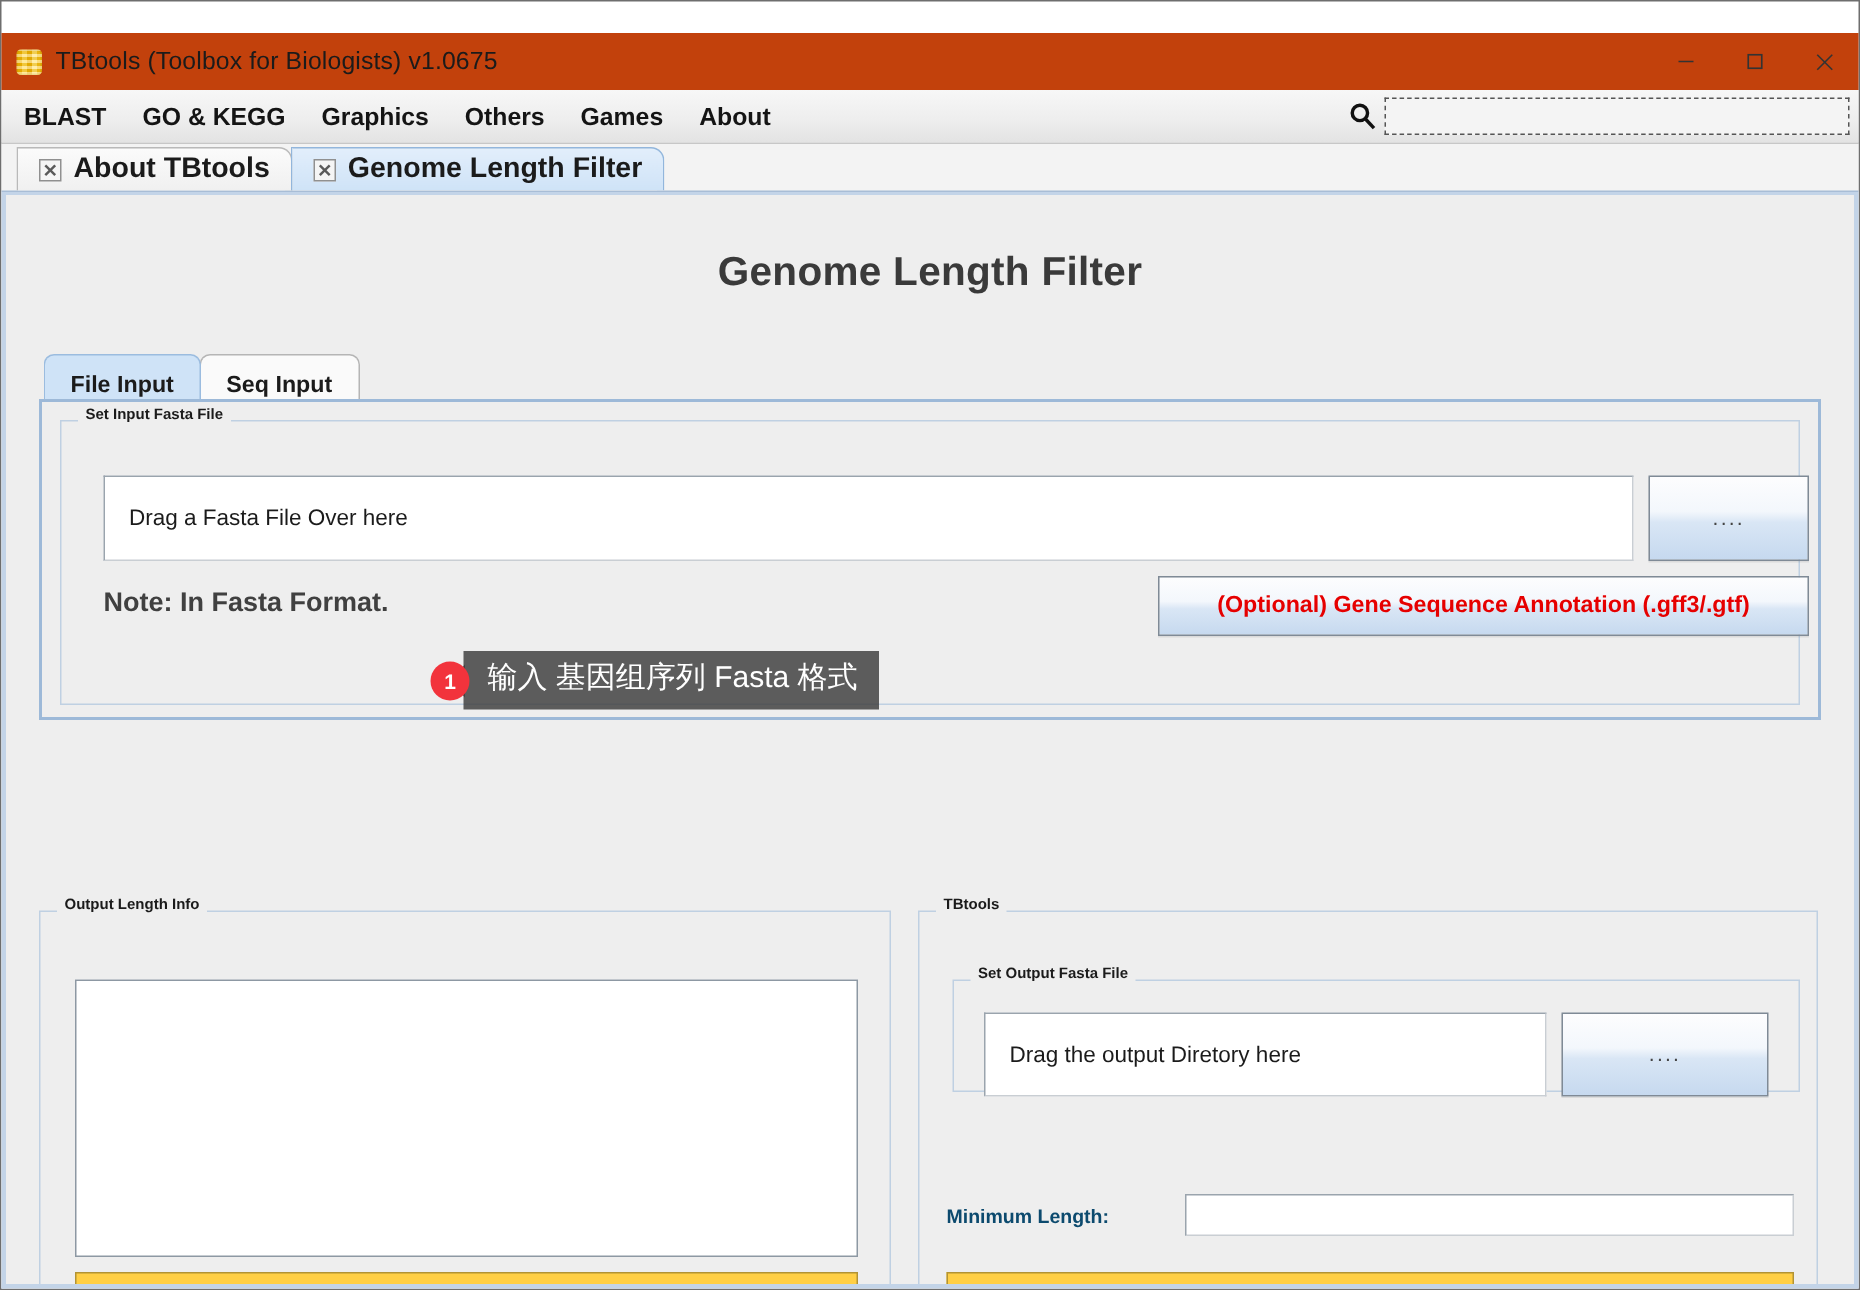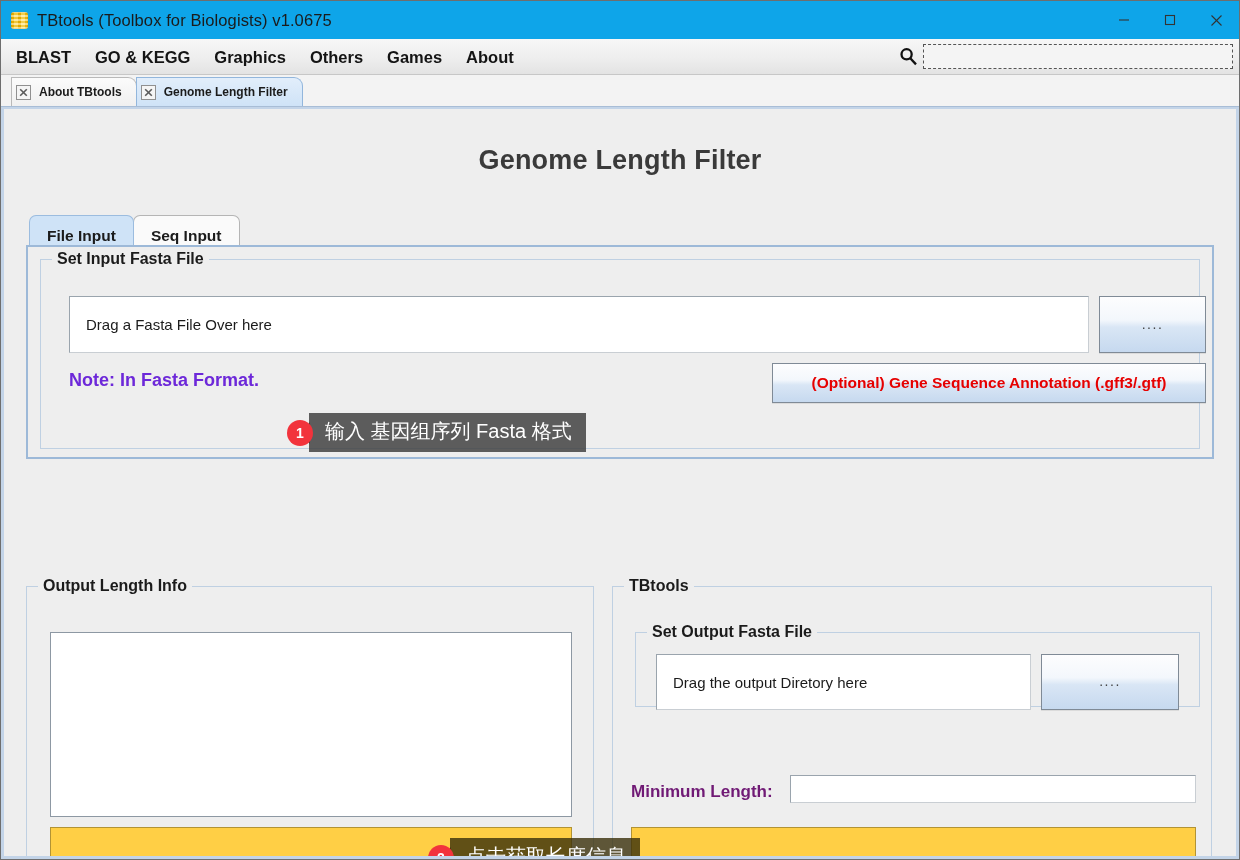--- a/index.html
+++ b/index.html
@@ -24,8 +24,8 @@
   #titlebar {
     position: relative;
     height: 38px; flex: 0 0 38px;
-    background: #0ea5e9;
-    display: flex; align-items: center;
+    background: #c2410c;
+    display: flex; align-items: center; margin-top: 21px;
   }
   #app-icon {
     width: 17px; height: 17px;

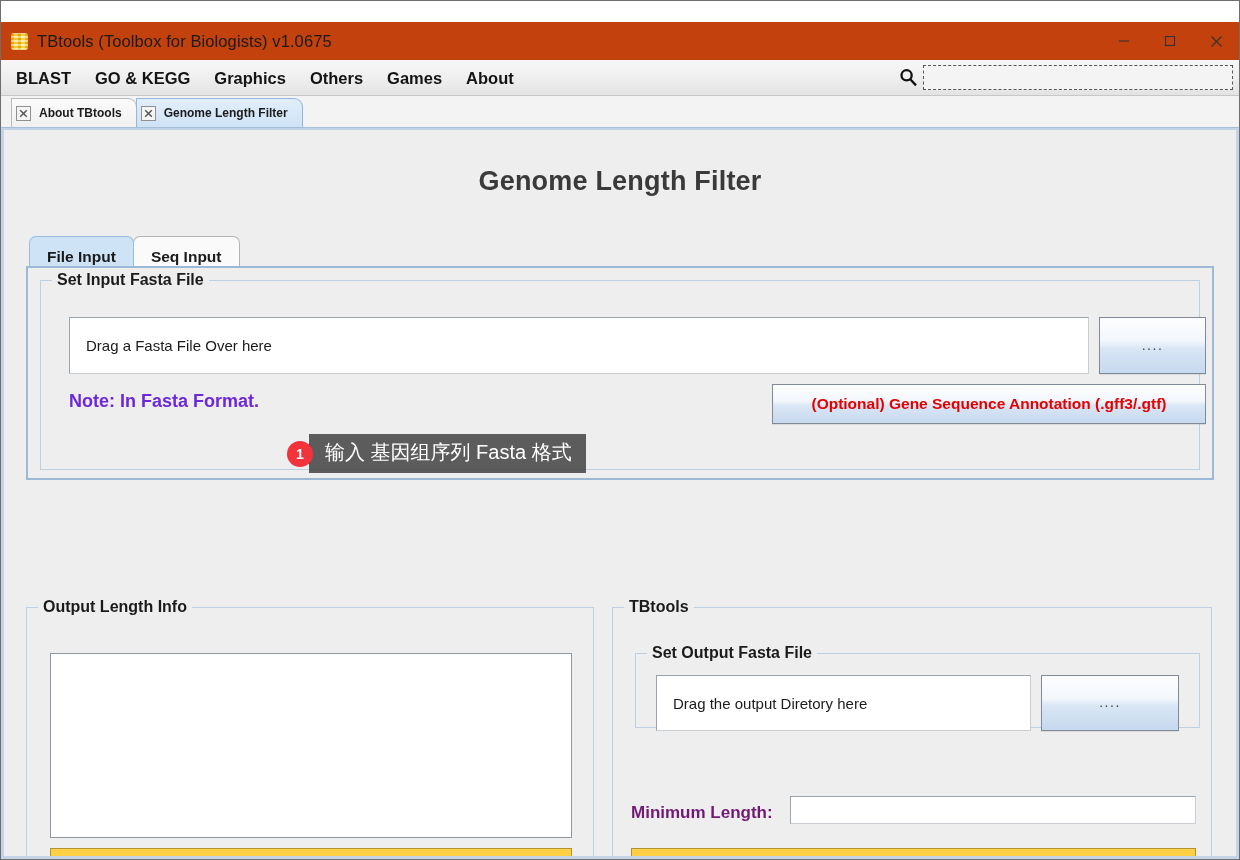--- a/index.html
+++ b/index.html
@@ -98,14 +98,14 @@
   .doc-tab {
     height: 29px;
     display: flex; align-items: center;
-    padding: 0 14px 0 4px;
+    padding: 0 14px 0 14px;
     margin-right: -1px;
     box-sizing: border-box;
     border: 1px solid #b9b9b9;
     border-bottom: none;
     border-radius: 0 9px 0 0;
     background: linear-gradient(180deg,#fbfbfb 0%, #f0f0f0 100%);
-    font-size: 12px; font-weight: bold; color: #1b1b1b;
+    font-size: 19px; font-weight: bold; color: #1b1b1b;
     white-space: nowrap;
     position: relative;
   }

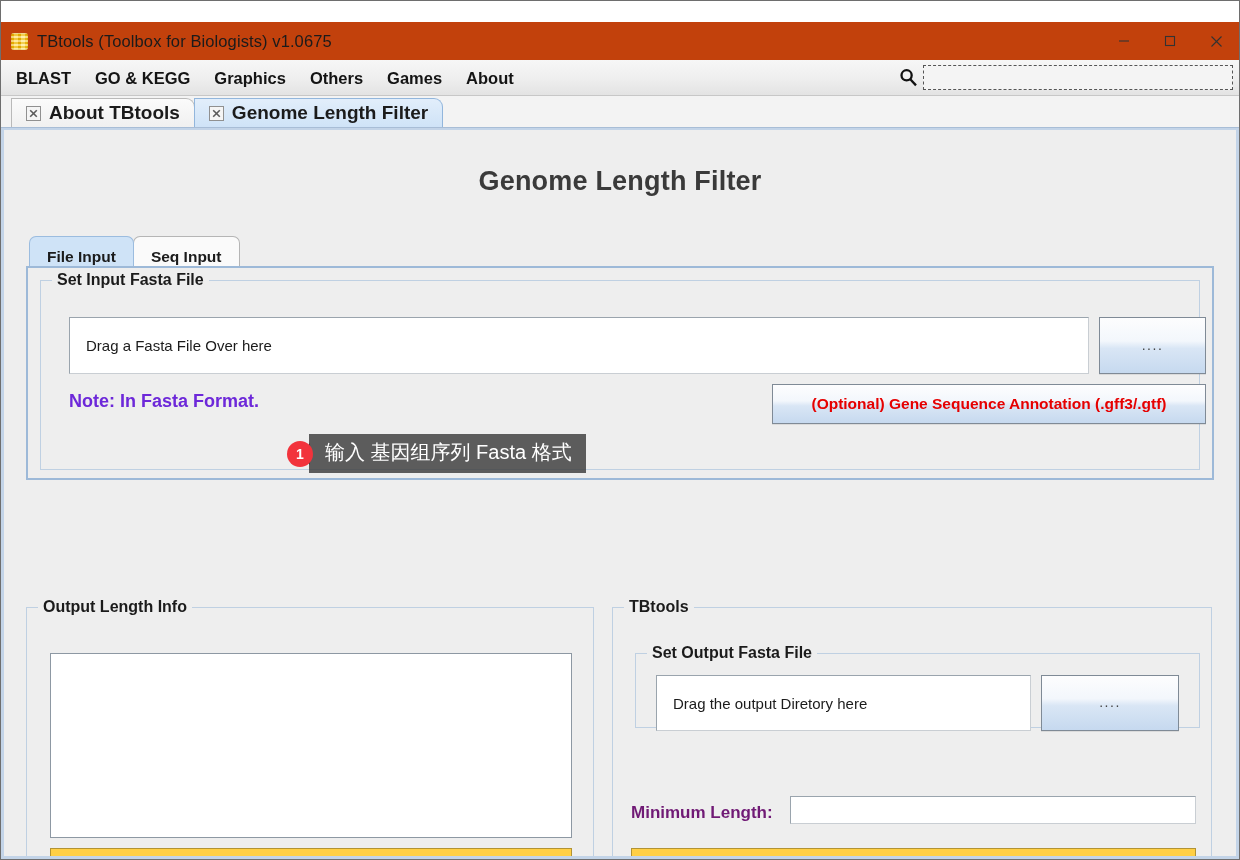--- a/index.html
+++ b/index.html
@@ -191,7 +191,7 @@
     top: -10px; left: 11px;
     background: #eeeeee;
     padding: 0 5px;
-    font-size: 16px; font-weight: bold; color: #1b1b1b;
+    font-size: 10px; font-weight: bold; color: #1b1b1b;
     white-space: nowrap;
   }
 

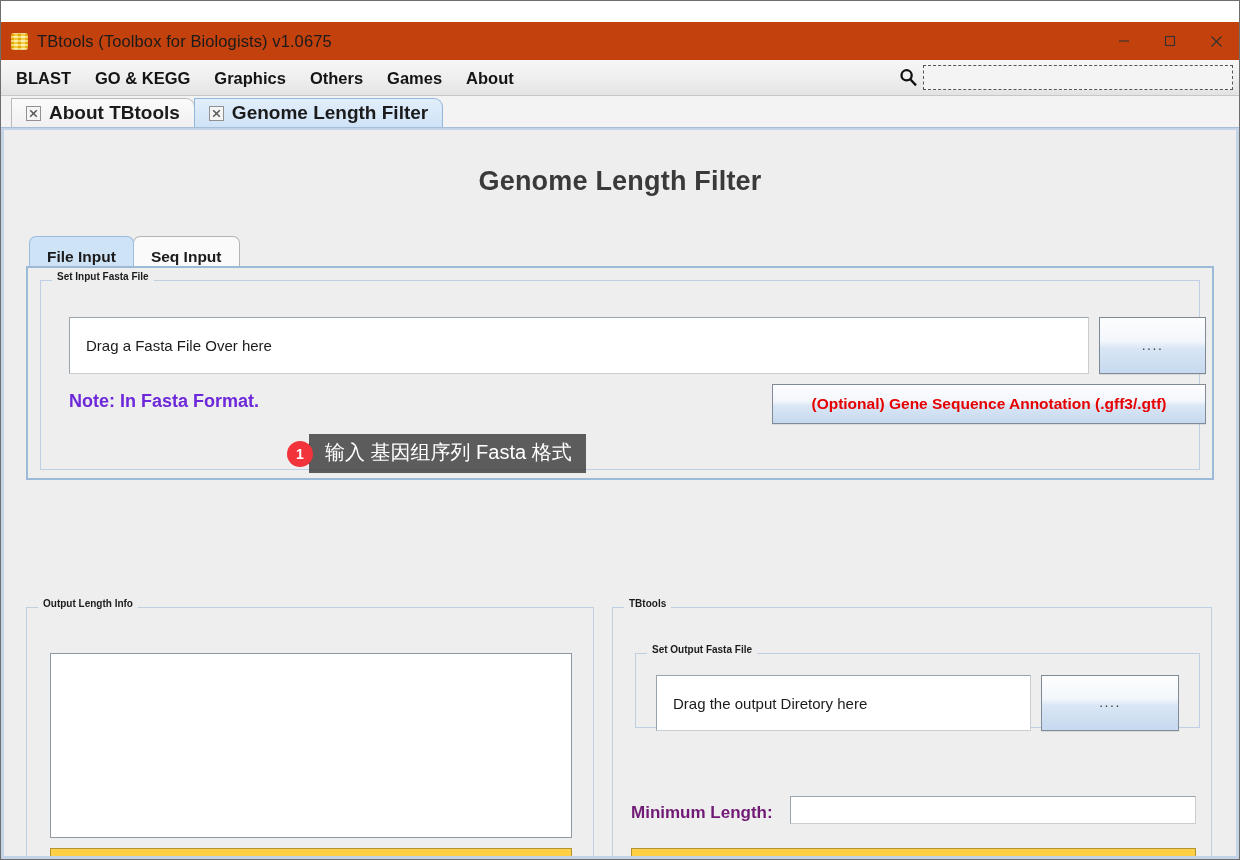--- a/index.html
+++ b/index.html
@@ -249,7 +249,7 @@
   }
   .note-text {
     position: absolute;
-    font-size: 18px; font-weight: bold; color: #6d28d9;
+    font-size: 18px; font-weight: bold; color: #404040;
   }
 
   

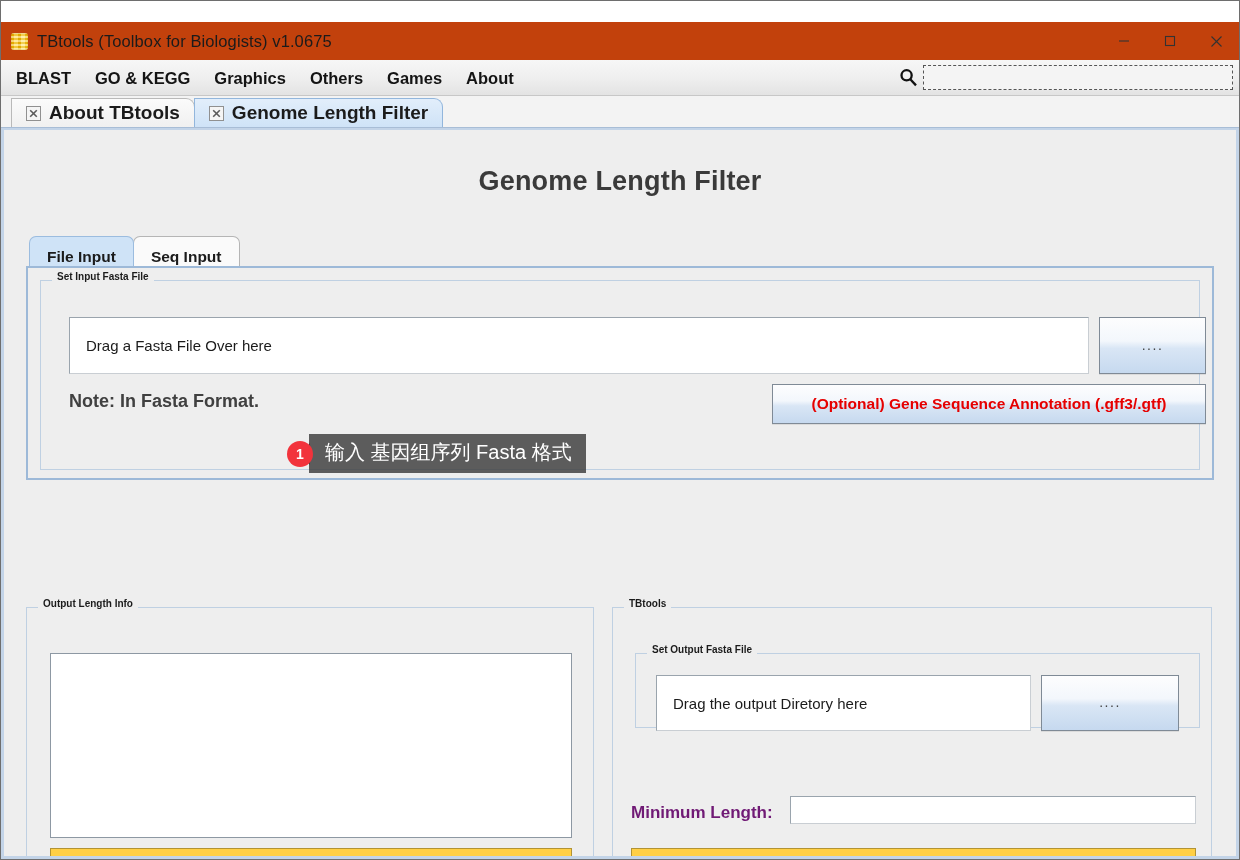--- a/index.html
+++ b/index.html
@@ -244,7 +244,7 @@
 
   .field-label {
     position: absolute;
-    font-size: 17px; font-weight: bold; color: #701a75;
+    font-size: 13px; font-weight: bold; color: #0c4a6e;
     white-space: nowrap;
   }
   .note-text {

